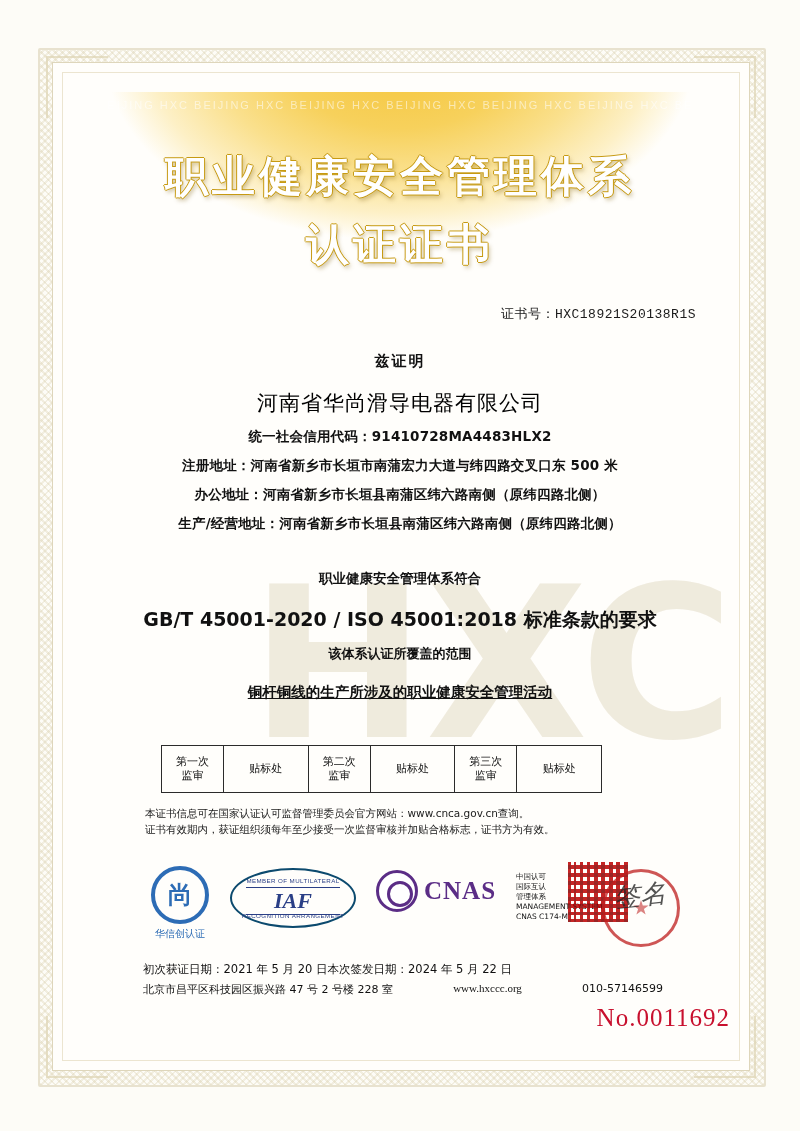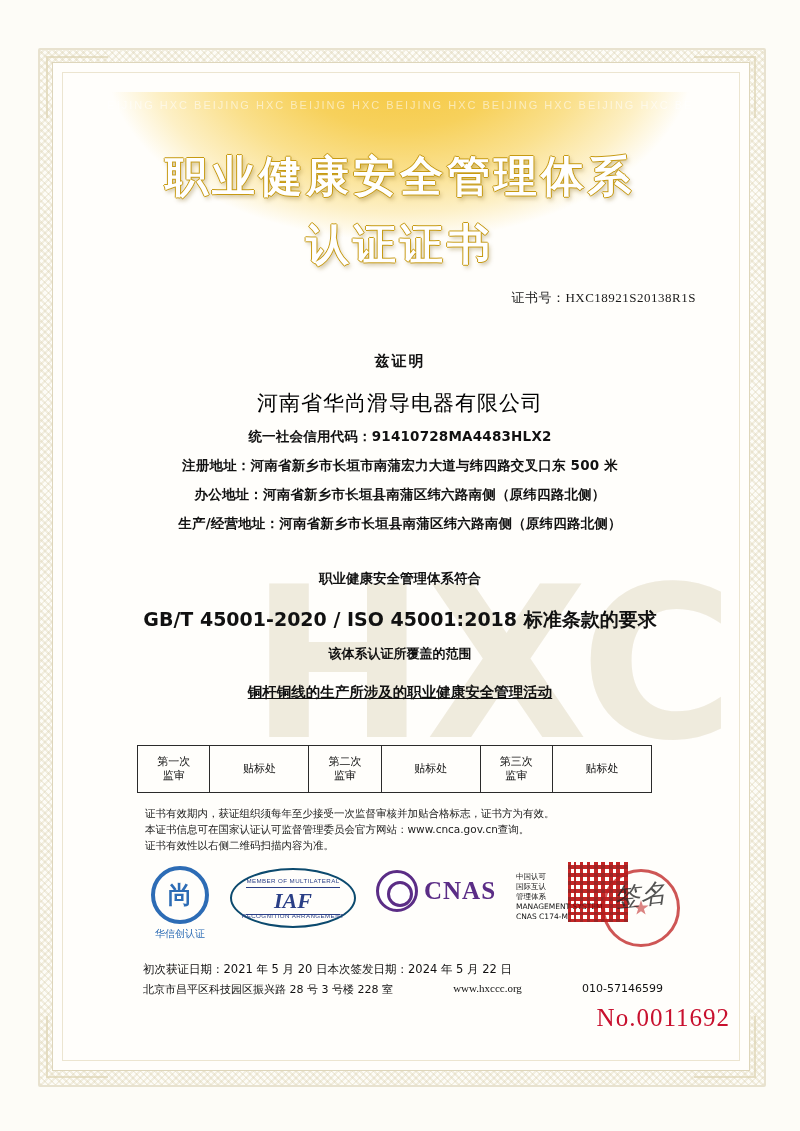--- a/index.html
+++ b/index.html
@@ -114,10 +114,10 @@
   .cert-no {
     position: absolute;
     right: 104px;
-    top: 289px;
+    top: 305px;
     font-size: 13px;
     color: #1a1a1a;
-    font-family: Liberation Serif, serif;
+    font-family: Liberation Mono, monospace;
     letter-spacing: .5px;
   }
 

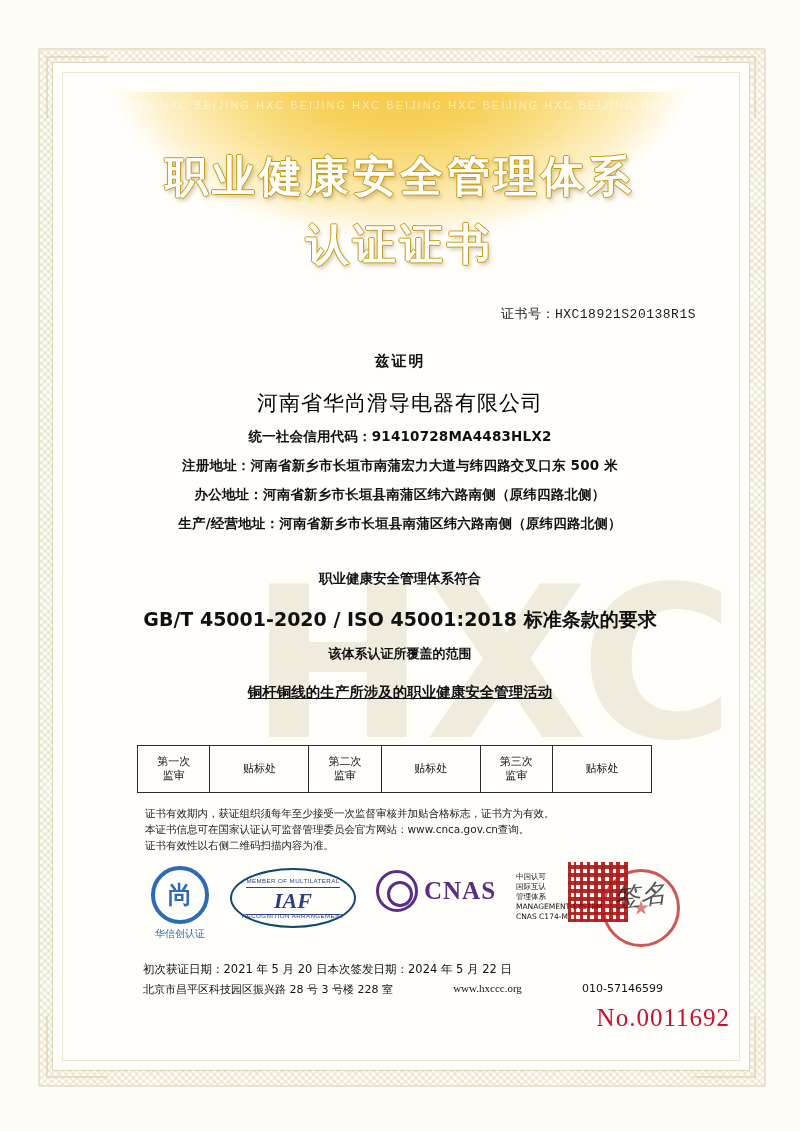--- a/index.html
+++ b/index.html
@@ -197,9 +197,9 @@
   
   .surv-table {
     position: absolute;
-    left: 137px;
+    left: 161px;
     top: 745px;
-    width: 515px;
+    width: 441px;
     border-collapse: collapse;
     table-layout: fixed;
     border-radius: 9px;

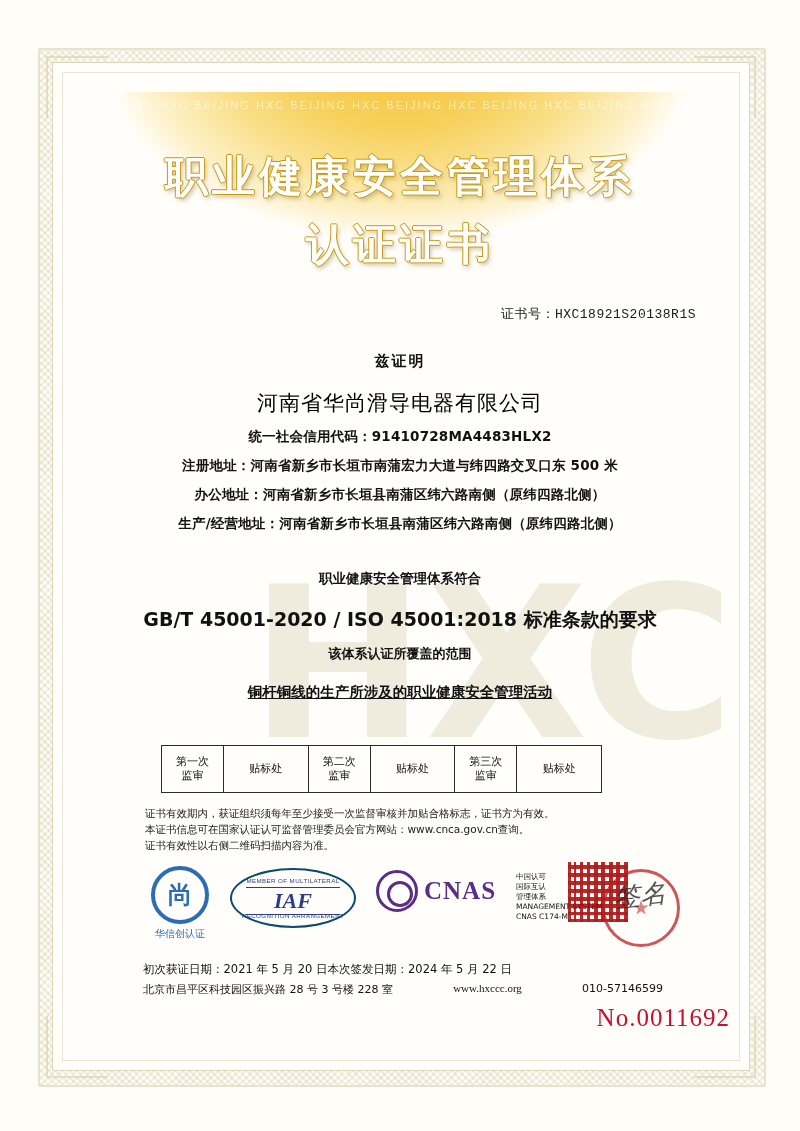--- a/index.html
+++ b/index.html
@@ -476,8 +476,8 @@
     </table>
 
   <div class="fineprint">
+    <div>本证书信息可在国家认证认可监督管理委员会官方网站：www.cnca.gov.cn查询。</div>
     <div>证书有效期内，获证组织须每年至少接受一次监督审核并加贴合格标志，证书方为有效。</div>
-    <div>本证书信息可在国家认证认可监督管理委员会官方网站：www.cnca.gov.cn查询。</div>
     <div>证书有效性以右侧二维码扫描内容为准。</div>
   </div>
 

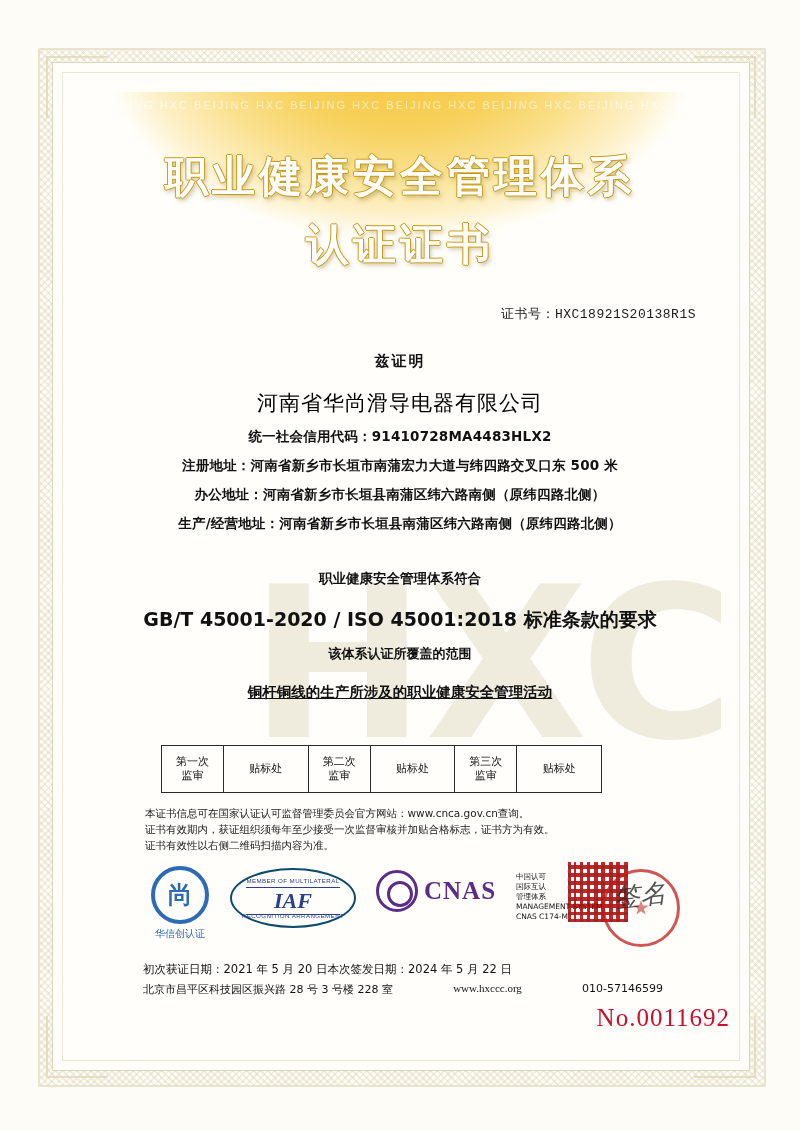--- a/index.html
+++ b/index.html
@@ -478,7 +478,6 @@
   <div class="fineprint">
     <div>本证书信息可在国家认证认可监督管理委员会官方网站：www.cnca.gov.cn查询。</div>
     <div>证书有效期内，获证组织须每年至少接受一次监督审核并加贴合格标志，证书方为有效。</div>
-    <div>证书有效性以右侧二维码扫描内容为准。</div>
   </div>
 
   <div class="logos">

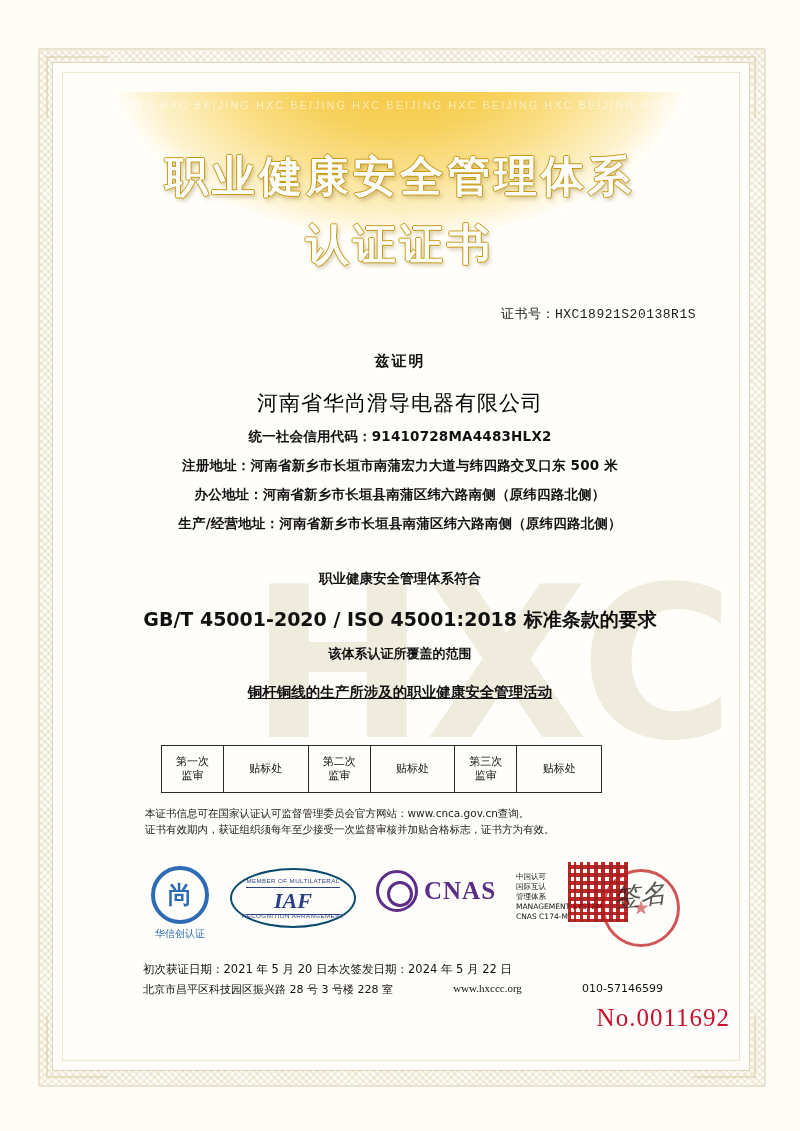--- a/index.html
+++ b/index.html
@@ -528,7 +528,7 @@
   </div>
 
   <div class="addr-row">
-    <div>北京市昌平区科技园区振兴路 28 号 3 号楼 228 室</div>
+    <div>北京市昌平区科技园区振兴路 47 号 2 号楼 228 室</div>
     <div class="web">www.hxccc.org</div>
     <div>010-57146599</div>
   </div>

